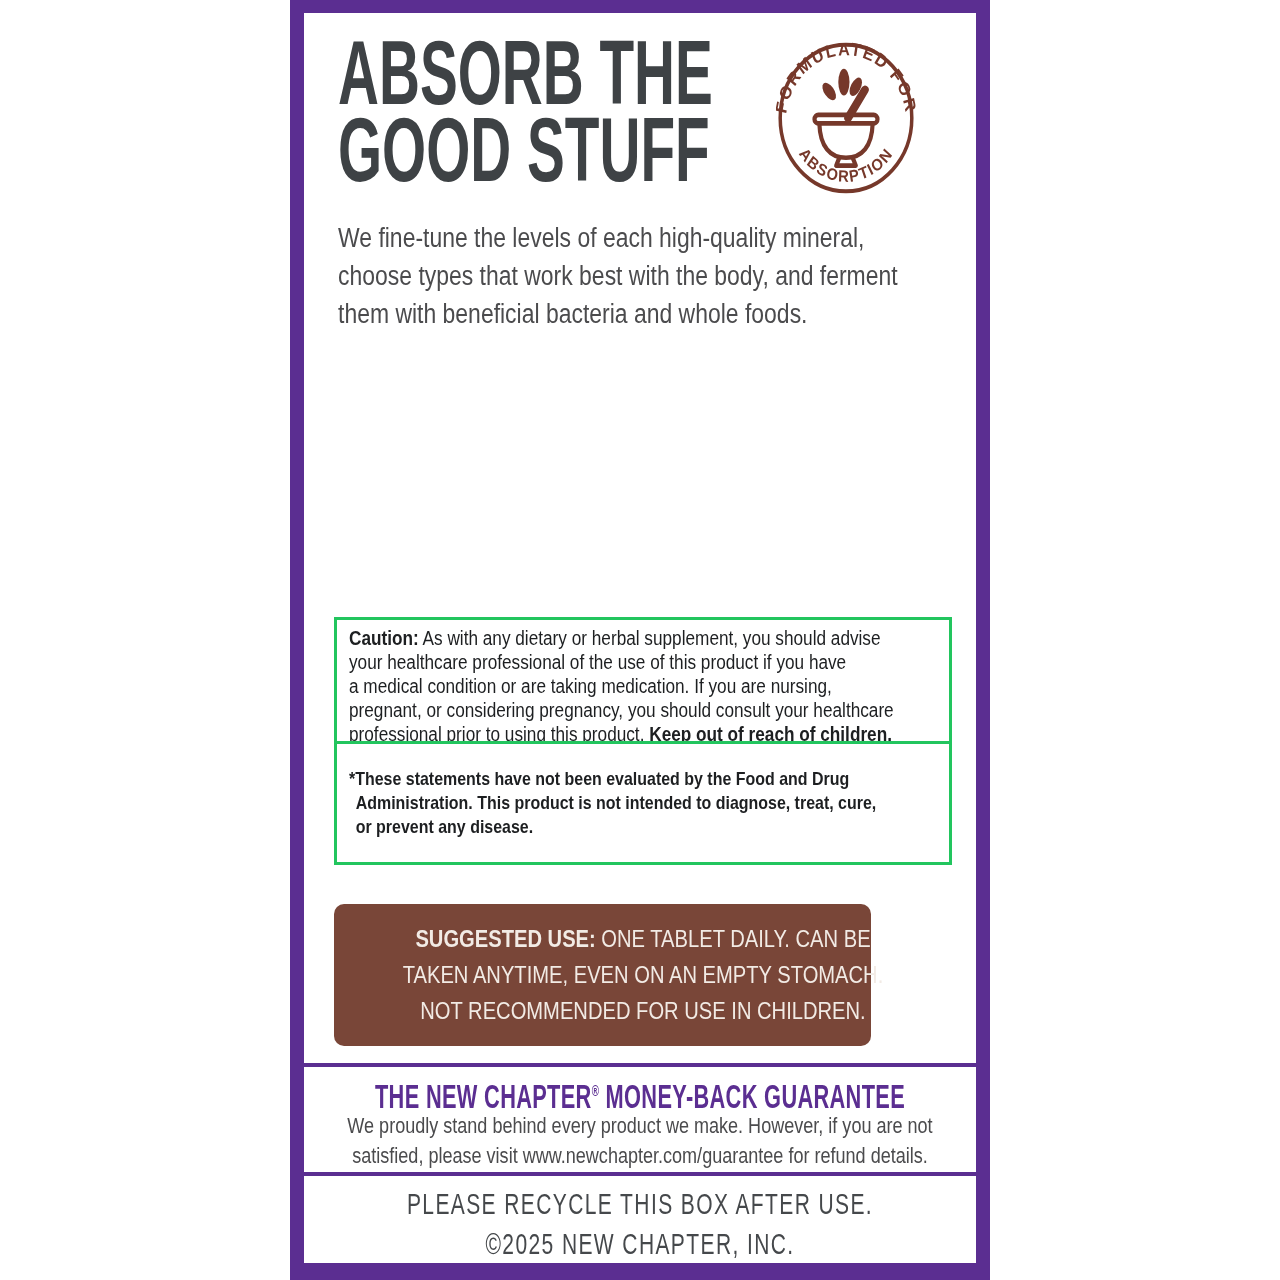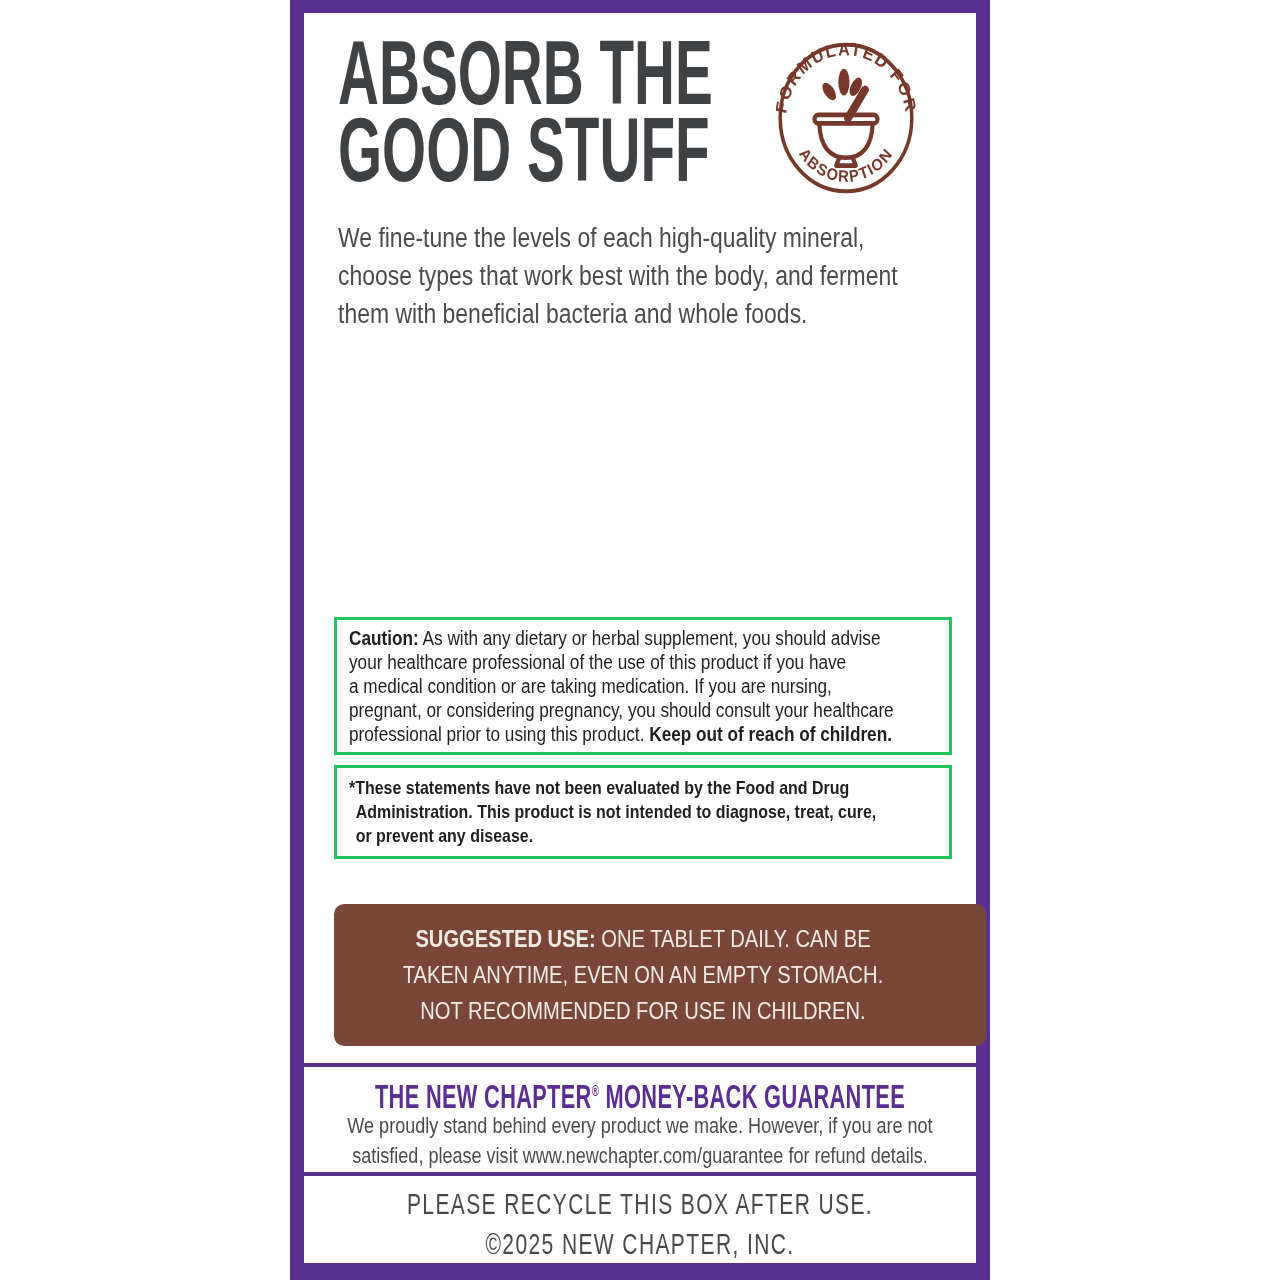--- a/index.html
+++ b/index.html
@@ -41,7 +41,7 @@
   }
   .caution-text b{font-weight:700;}
 
-  .fda-box{top:752px;padding:8px 12px;}
+  .fda-box{top:728px;padding:23px 12px;}
   .fda-text{
     width:700px;font-weight:700;font-size:19px;line-height:24px;color:#1d1f21;
     white-space:pre-line;padding-left:8px;text-indent:-8px;

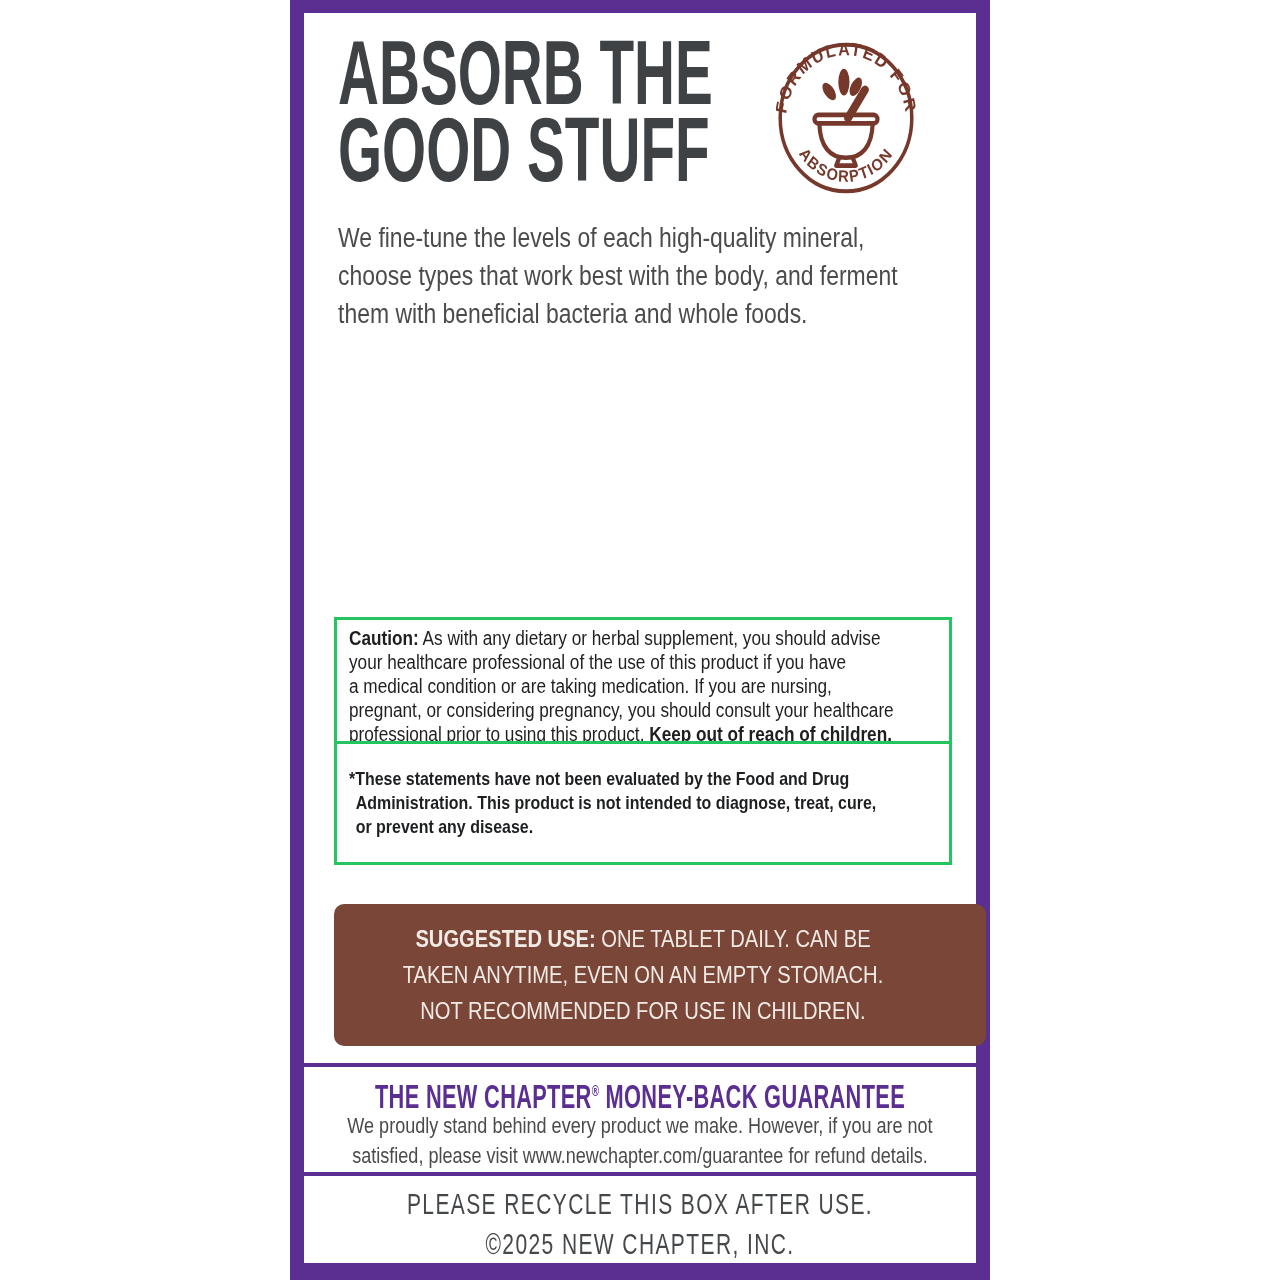--- a/index.html
+++ b/index.html
@@ -49,7 +49,7 @@
   }
 
   .use-box{
-    position:absolute;left:30px;top:891px;width:652px;box-sizing:border-box;
+    position:absolute;left:30px;top:891px;width:537px;box-sizing:border-box;
     background:#794638;border-radius:10px;padding:17px 10px;
   }
   .use-text{

